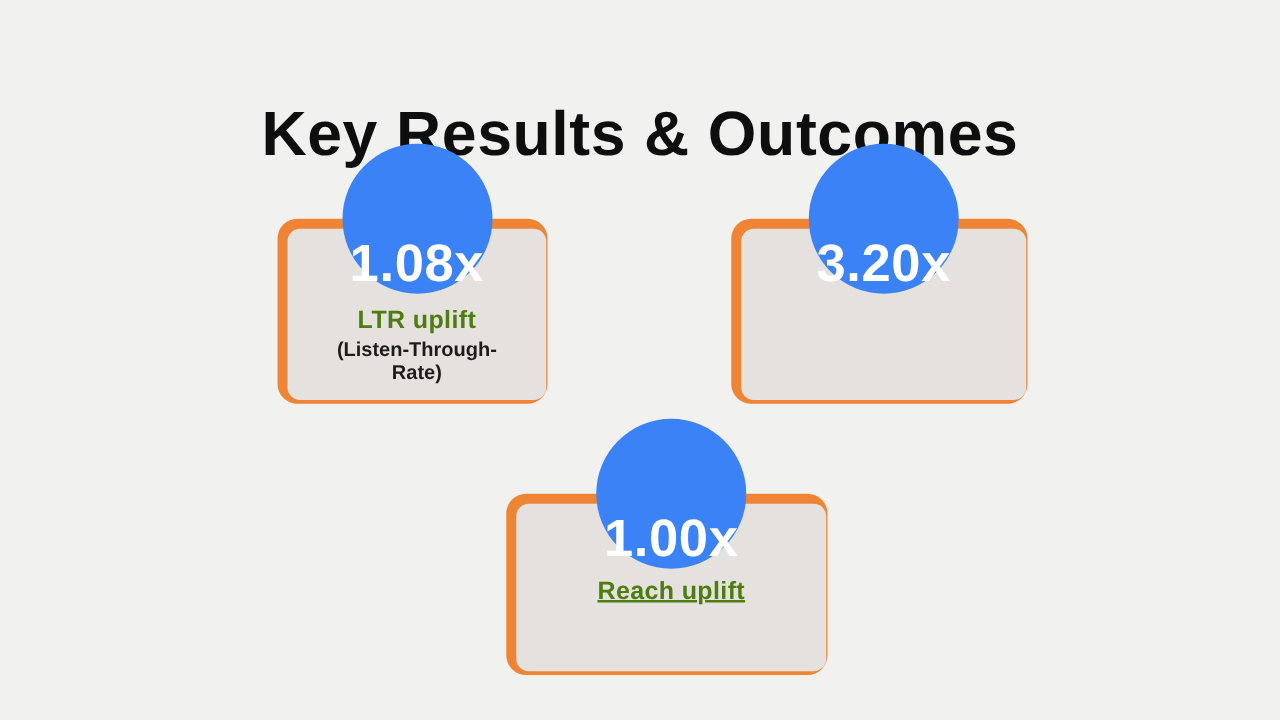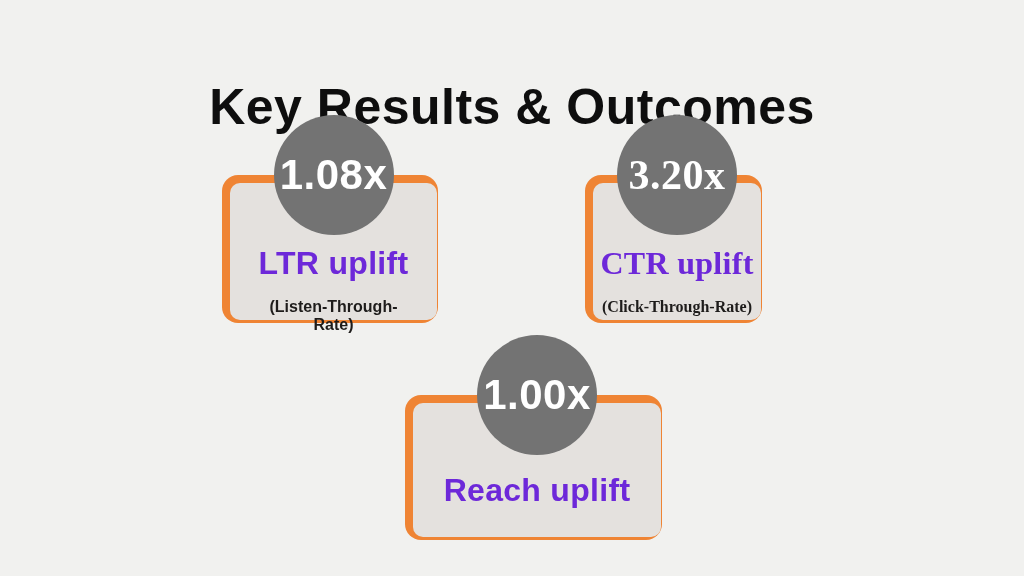--- a/index.html
+++ b/index.html
@@ -61,9 +61,9 @@
     width: 120px;
     height: 120px;
     border-radius: 50%;
-    background: #737373;
+    background: #3b82f6;
     display: flex;
-    align-items: center;
+    align-items: flex-end;
     justify-content: center;
     z-index: 2;
   }

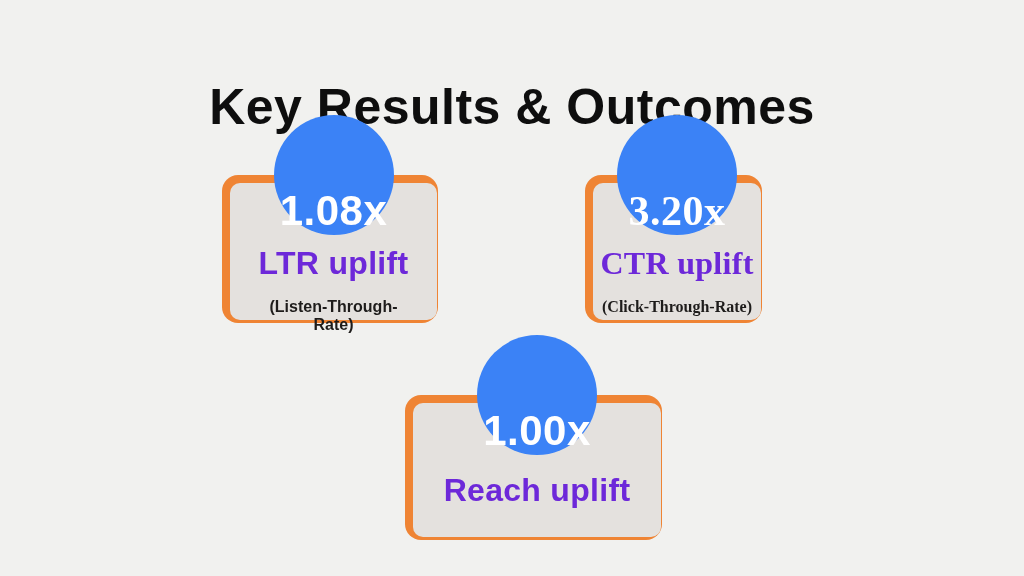--- a/index.html
+++ b/index.html
@@ -34,7 +34,7 @@
     position: absolute;
   }
   .card-pos-1 { left: 230px; top: 183px; width: 207px; height: 137px; }
-  .card-pos-2 { left: 593px; top: 183px; width: 168px; height: 137px; font-family: Liberation Serif, serif; }
+  .card-pos-2 { left: 593px; top: 183px; width: 228px; height: 137px; }
   .card-pos-3 { left: 413px; top: 403px; width: 248px; height: 134px; }
   .card-accent-layer {
     position: absolute;

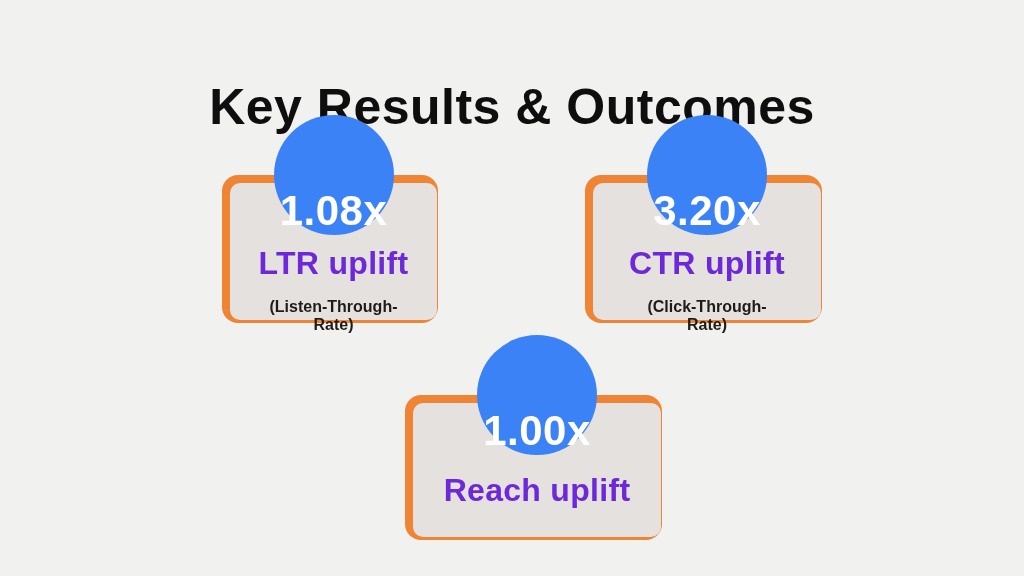--- a/index.html
+++ b/index.html
@@ -83,9 +83,9 @@
   }
   .metric-label {
     margin-top: 10px;
-    font-size: 32px;
+    font-size: 20px;
     font-weight: 800;
-    color: #6d28d9;
+    color: #4d7c0f;
     letter-spacing: 0.3px;
   }
   .card-pos-3 .metric-label {

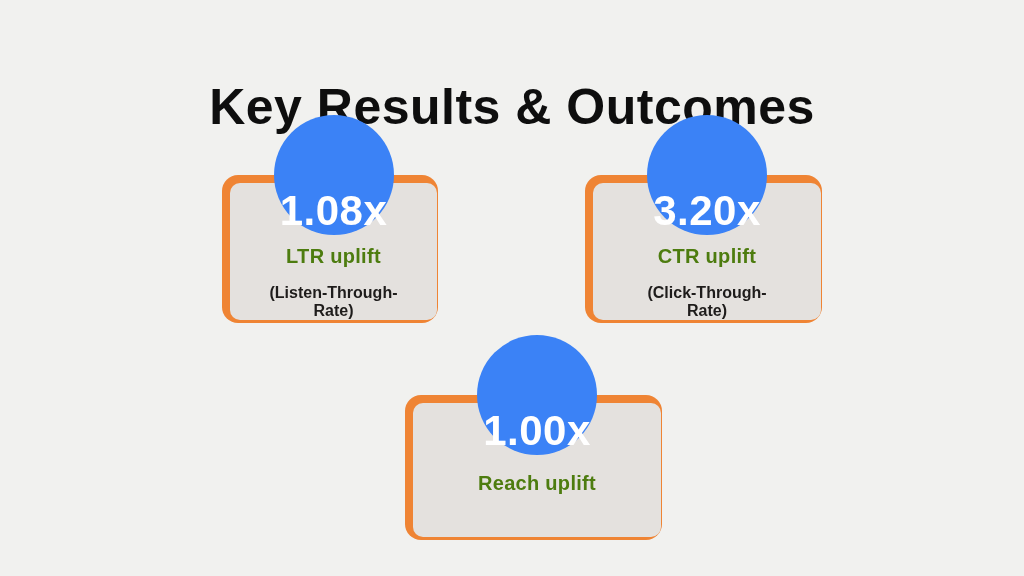--- a/index.html
+++ b/index.html
@@ -125,10 +125,6 @@
     <div class="metric-circle">
       <span class="metric-value">3.20x</span>
     </div>
-    <div class="card-content">
-      <div class="metric-label">CTR uplift</div>
-      <div class="metric-sublabel">(Click-Through-Rate)</div>
-    </div>
   </div>
 
   <div class="metric-card card-pos-3">

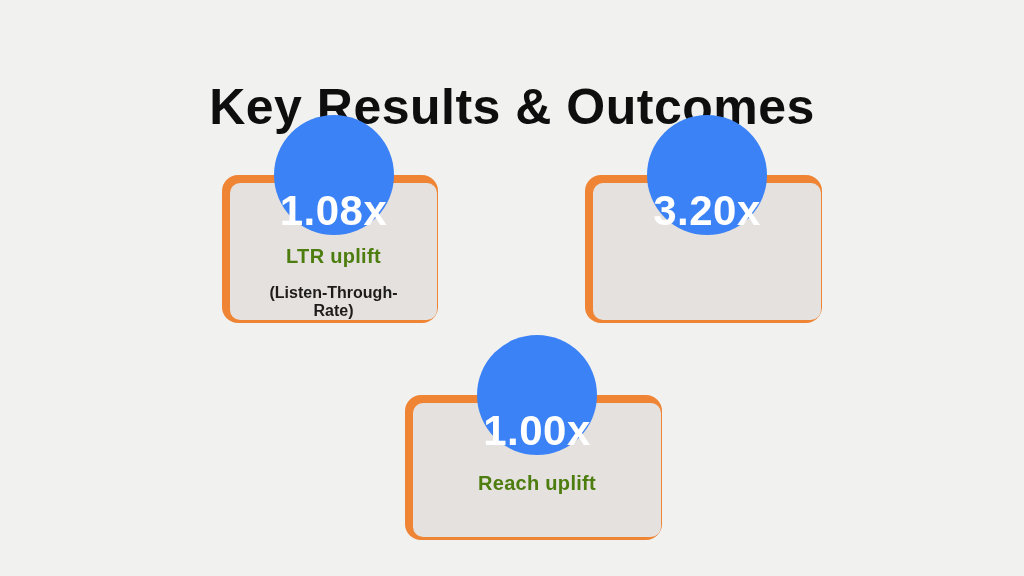--- a/index.html
+++ b/index.html
@@ -92,7 +92,7 @@
     margin-top: 17px;
   }
   .metric-sublabel {
-    margin: 16px auto 0 auto;
+    margin: 4px auto 0 auto;
     max-width: 152px;
     font-size: 16px;
     font-weight: 700;

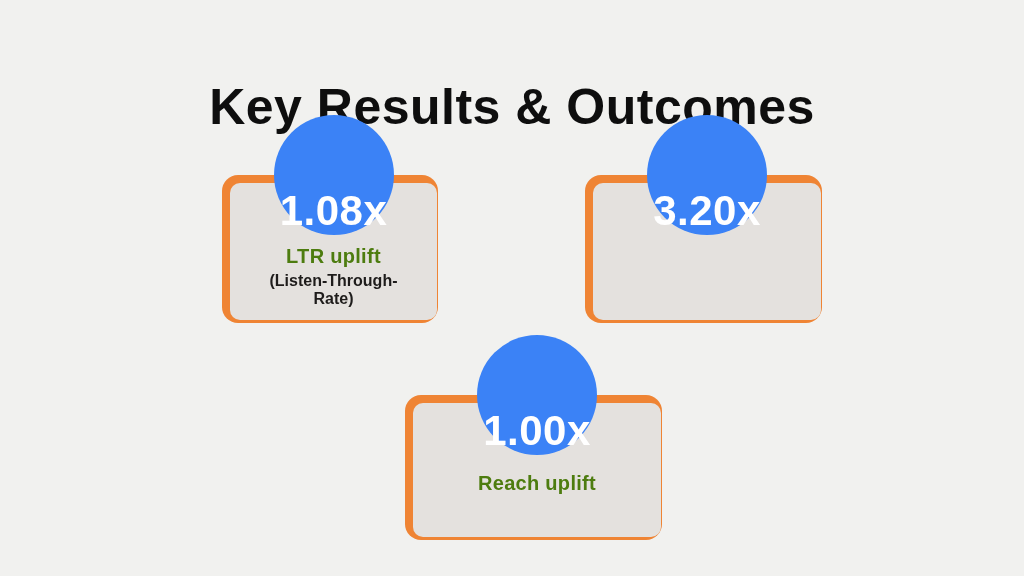--- a/index.html
+++ b/index.html
@@ -89,7 +89,8 @@
     letter-spacing: 0.3px;
   }
   .card-pos-3 .metric-label {
-    margin-top: 17px;
+    margin-top: 7px;
+    text-decoration: underline;
   }
   .metric-sublabel {
     margin: 4px auto 0 auto;

